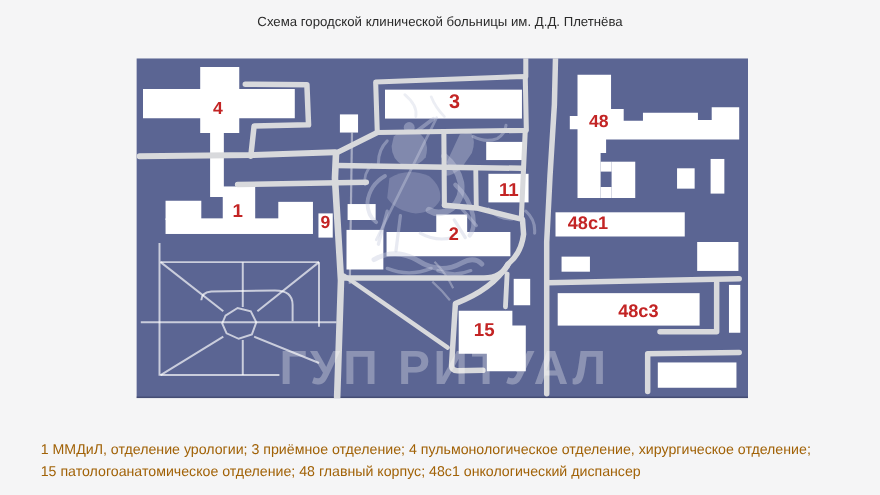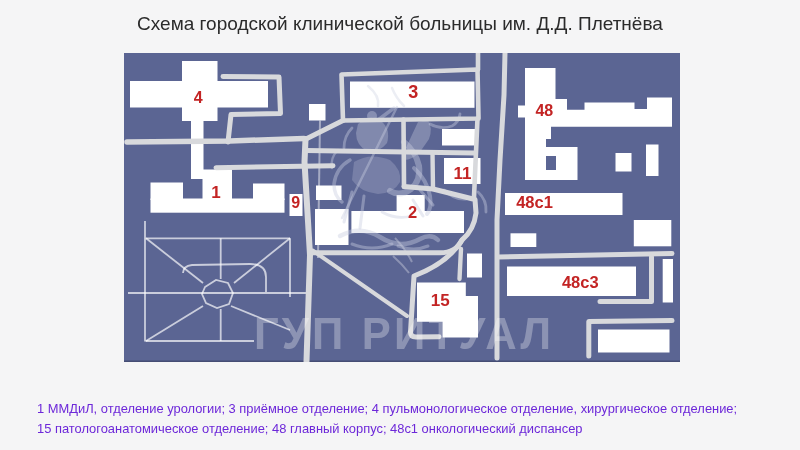--- a/index.html
+++ b/index.html
@@ -4,7 +4,7 @@
 <style>
   html,body{margin:0;padding:0;width:800px;height:450px;background:#f5f5f6;overflow:hidden;}
   body{font-family:"Liberation Sans", sans-serif;position:relative;}
-  .title{position:absolute;left:0;top:12.5px;width:800px;text-align:center;font-size:19px;color:#2b2b2b;}
+  .title{position:absolute;left:0;top:12.5px;width:800px;text-align:center;font-size:12px;color:#2b2b2b;}
   .caption{position:absolute;left:37px;top:398.5px;font-size:12.9px;line-height:20.7px;color:#6d28d9;}
   svg{position:absolute;left:124px;top:53px;}
   .lbl{font-family:"Liberation Sans", sans-serif;font-weight:bold;fill:#c32424;text-anchor:middle;}

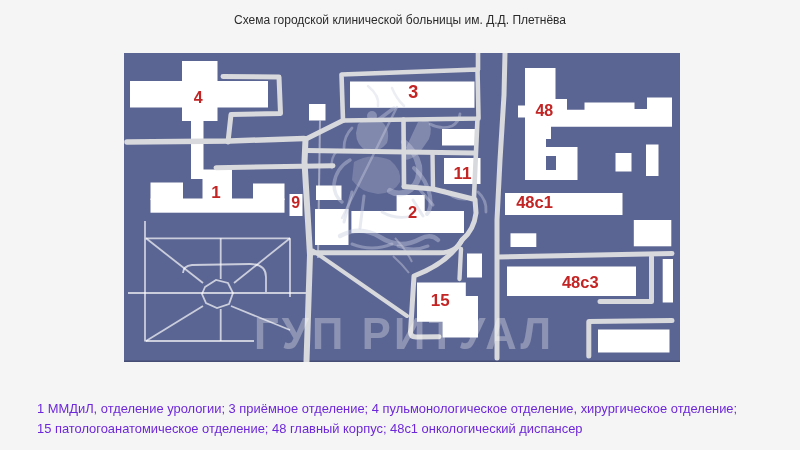--- a/index.html
+++ b/index.html
@@ -5,7 +5,7 @@
   html,body{margin:0;padding:0;width:800px;height:450px;background:#f5f5f6;overflow:hidden;}
   body{font-family:"Liberation Sans", sans-serif;position:relative;}
   .title{position:absolute;left:0;top:12.5px;width:800px;text-align:center;font-size:12px;color:#2b2b2b;}
-  .caption{position:absolute;left:37px;top:398.5px;font-size:12.9px;line-height:20.7px;color:#6d28d9;}
+  .caption{position:absolute;left:37px;top:398.5px;font-size:12.9px;line-height:20.7px;color:#a16207;}
   svg{position:absolute;left:124px;top:53px;}
   .lbl{font-family:"Liberation Sans", sans-serif;font-weight:bold;fill:#c32424;text-anchor:middle;}
 </style>

